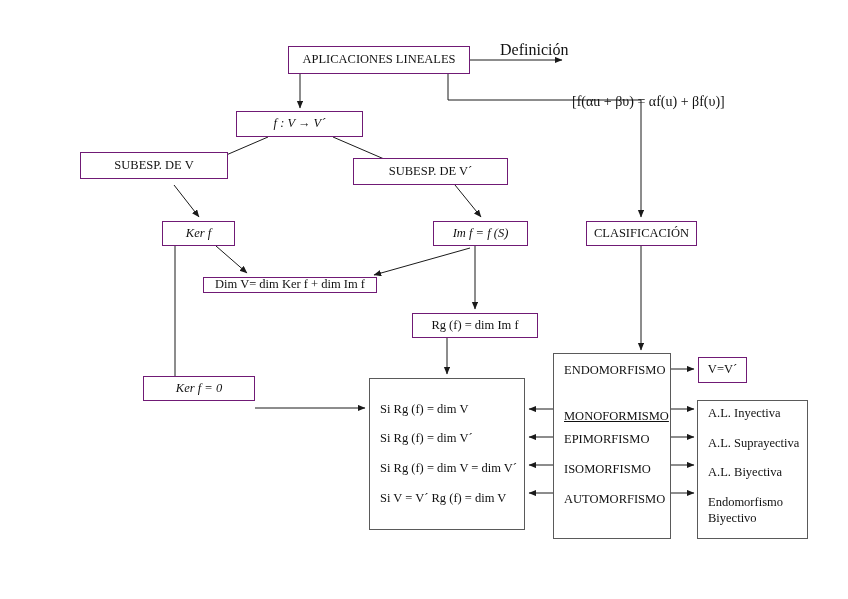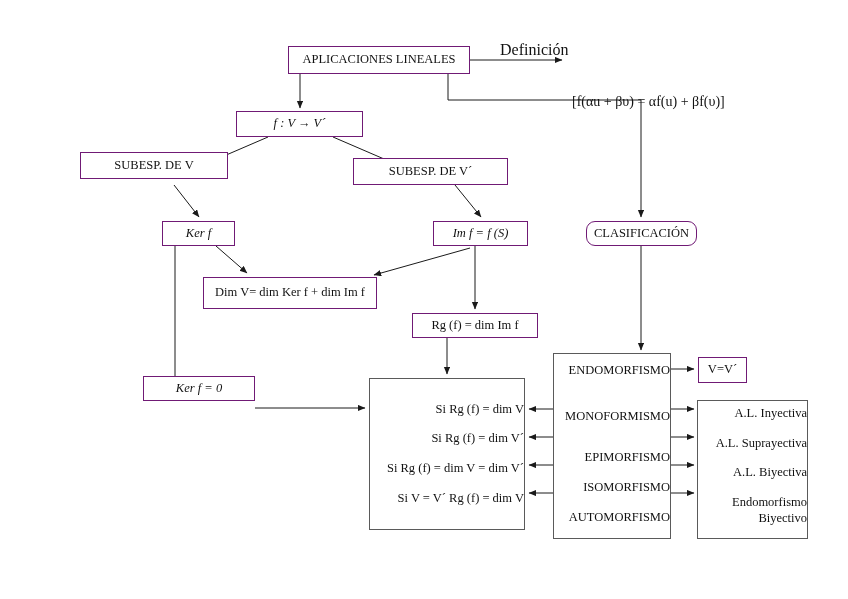--- a/index.html
+++ b/index.html
@@ -166,7 +166,7 @@
     <span>Rg (f) = dim Im f</span>
   </div>
 
-  <div class="box" style="left:586px; top:221px; width:111px; height:25px;border-radius:9px;">
+  <div class="box" style="left:586px; top:221px; width:111px; height:25px;">
     <span>CLASIFICACIÓN</span>
   </div>
 

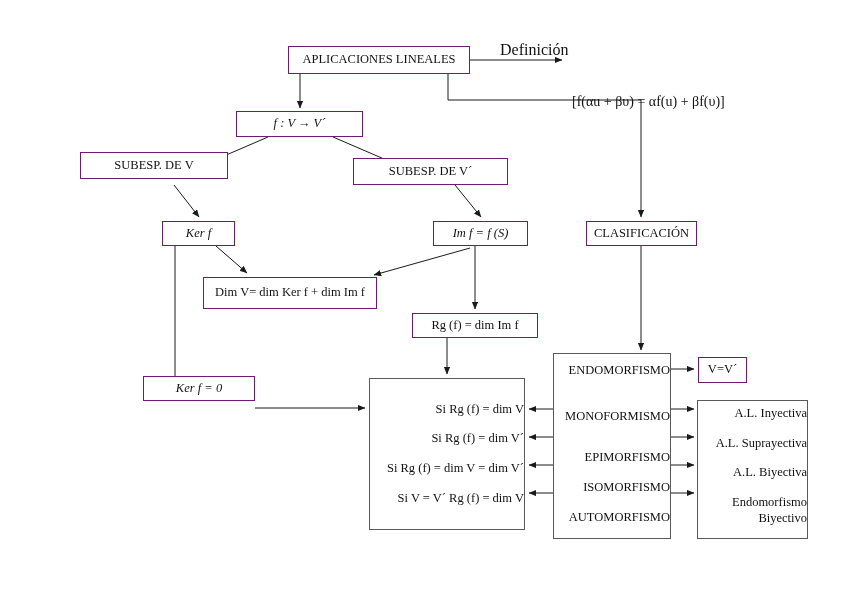--- a/index.html
+++ b/index.html
@@ -158,7 +158,7 @@
     <span class="itx">Im f = f (S)</span>
   </div>
 
-  <div class="box" style="left:203px; top:277px; width:174px; height:32px;">
+  <div class="box" style="left:203px; top:277px; width:174px; height:16px;">
     <span>Dim V= dim Ker f +  dim Im f</span>
   </div>
 

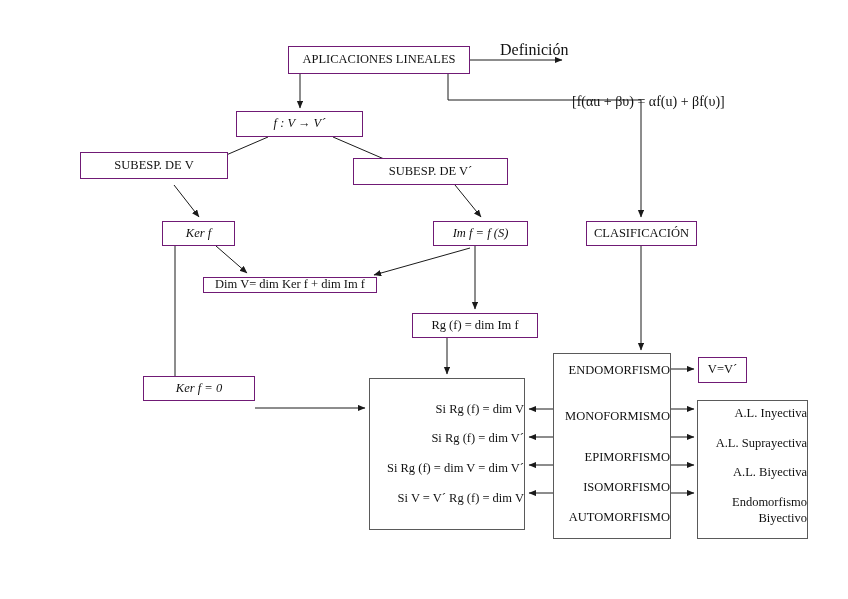--- a/index.html
+++ b/index.html
@@ -55,7 +55,6 @@
     border: 1px solid #5a5a5a;
     background: #ffffff;
     z-index: 3;
-    align-items: flex-end;
   }
   .stack-row {
     font-size: 12.5px;

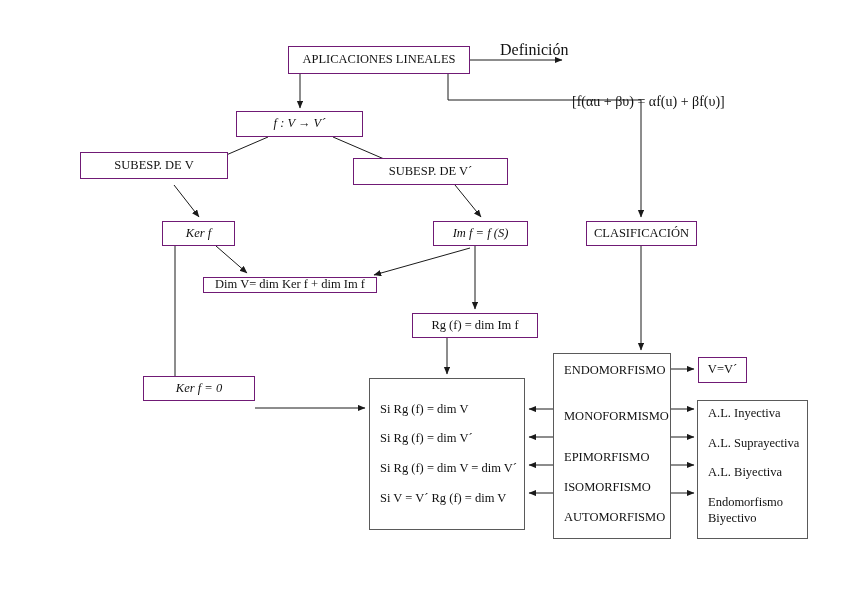--- a/index.html
+++ b/index.html
@@ -186,7 +186,7 @@
 
   <div class="stack" style="left:553px; top:353px; width:118px; height:186px; justify-content:flex-start; padding-top:9px;">
     <div class="stack-row" style="margin-bottom:30px;">ENDOMORFISMO</div>
-    <div class="stack-row" style="margin-bottom:26px;">MONOFORMISMO</div>
+    <div class="stack-row" style="margin-bottom:8px;text-decoration:underline;">MONOFORMISMO</div>
     <div class="stack-row" style="margin-bottom:14px;">EPIMORFISMO</div>
     <div class="stack-row" style="margin-bottom:14px;">ISOMORFISMO</div>
     <div class="stack-row">AUTOMORFISMO</div>

